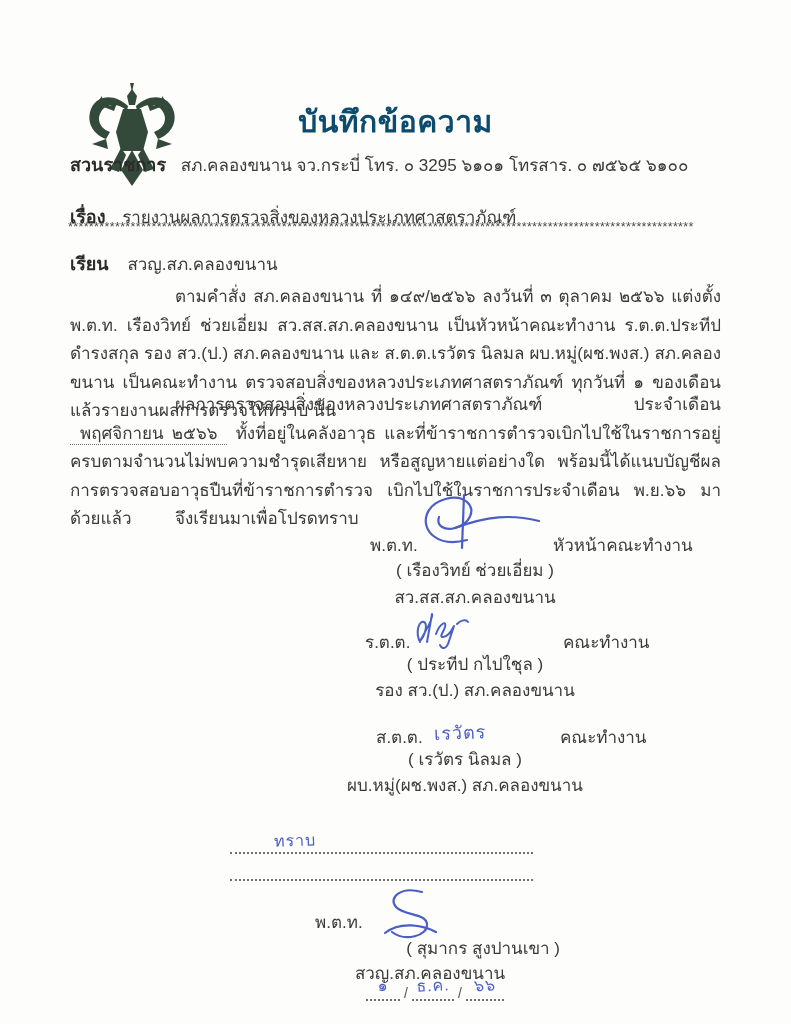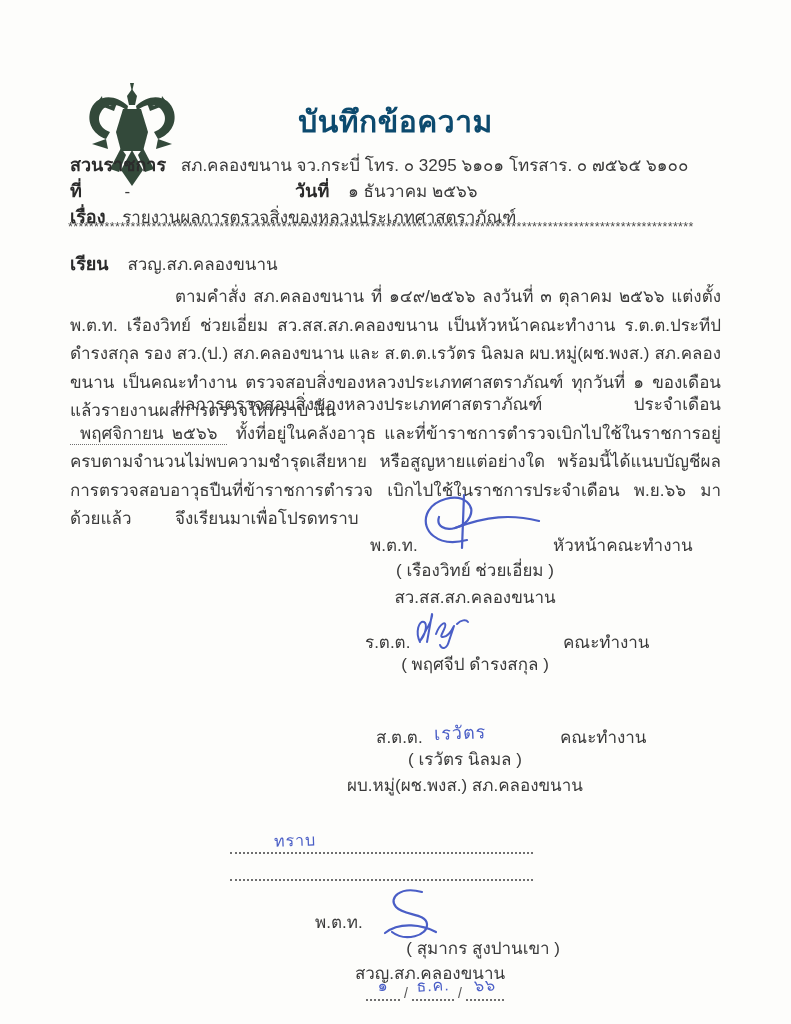--- a/index.html
+++ b/index.html
@@ -92,12 +92,6 @@
     <span style="margin-left:10px;">สภ.คลองขนาน  จว.กระบี่   โทร. ๐ 3295 ๖๑๐๑  โทรสาร. ๐ ๗๕๖๕ ๖๑๐๐</span>
   </div>
 
-  <div class="abs hline" style="top:176px;">
-    <span class="label">ที่</span>
-    <span style="margin-left:38px;">-</span>
-    <span class="label" style="margin-left:160px;">วันที่</span>
-    <span style="margin-left:14px;">๑  ธันวาคม  ๒๕๖๖</span>
-  </div>
 
   <div class="abs hline" style="top:202px;">
     <span class="label">เรื่อง</span>

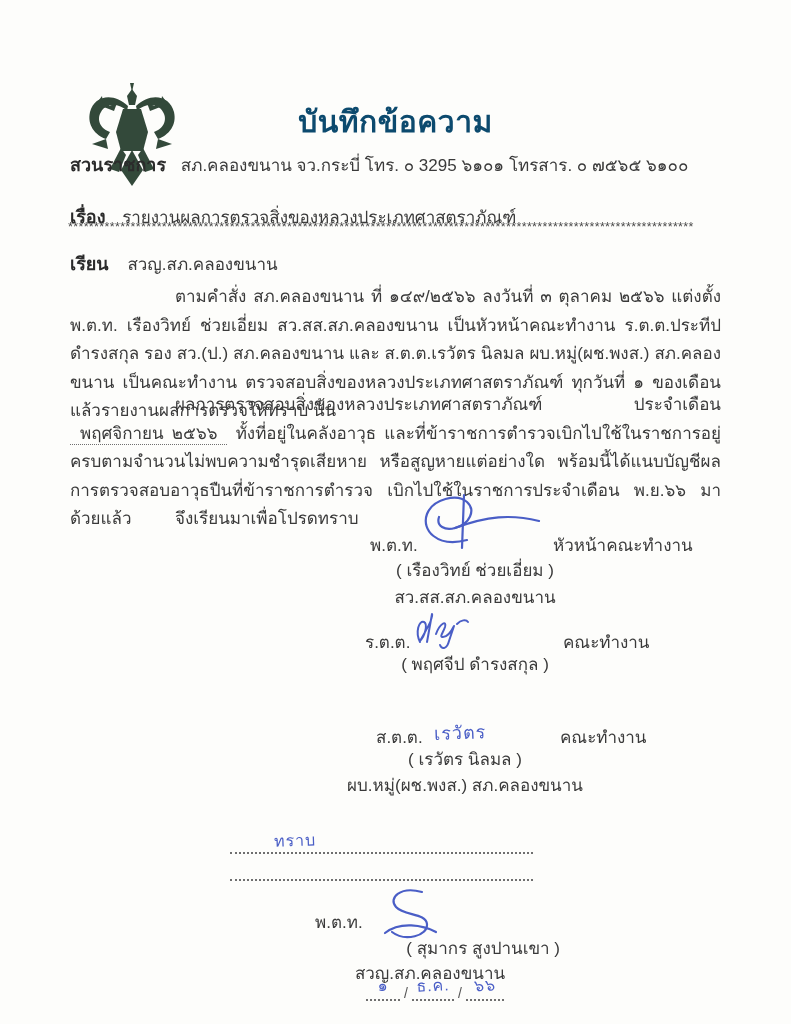--- a/index.html
+++ b/index.html
@@ -132,7 +132,7 @@
   </div>
   <div class="abs sig-rank" style="left:365px;top:628px;">ร.ต.ต.</div>
   <div class="abs sig-role" style="left:563px;top:628px;">คณะทำงาน</div>
-  <div class="abs sig-center" style="left:300px;top:652px;width:350px;">( พฤศจีป  ดำรงสกุล )</div>
+  <div class="abs sig-center" style="left:300px;top:652px;width:350px;">( ประทีป  กไปใชุล )</div>
 
   <div class="abs hand" style="left:434px;top:718px;font-size:18px;">เรวัตร</div>
   <div class="abs sig-rank" style="left:376px;top:723px;">ส.ต.ต.</div>

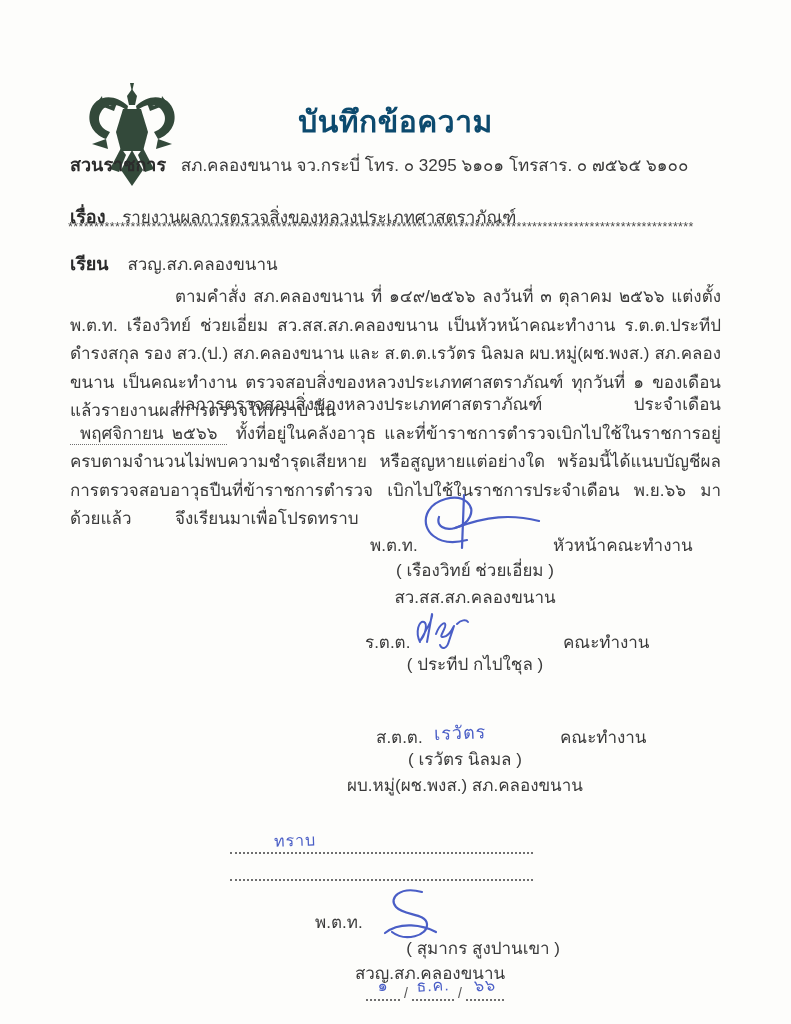--- a/index.html
+++ b/index.html
@@ -133,6 +133,7 @@
   <div class="abs sig-rank" style="left:365px;top:628px;">ร.ต.ต.</div>
   <div class="abs sig-role" style="left:563px;top:628px;">คณะทำงาน</div>
   <div class="abs sig-center" style="left:300px;top:652px;width:350px;">( ประทีป  กไปใชุล )</div>
+  <div class="abs sig-center" style="left:300px;top:678px;width:350px;">รอง สว.(ป.) สภ.คลองขนาน</div>
 
   <div class="abs hand" style="left:434px;top:718px;font-size:18px;">เรวัตร</div>
   <div class="abs sig-rank" style="left:376px;top:723px;">ส.ต.ต.</div>

